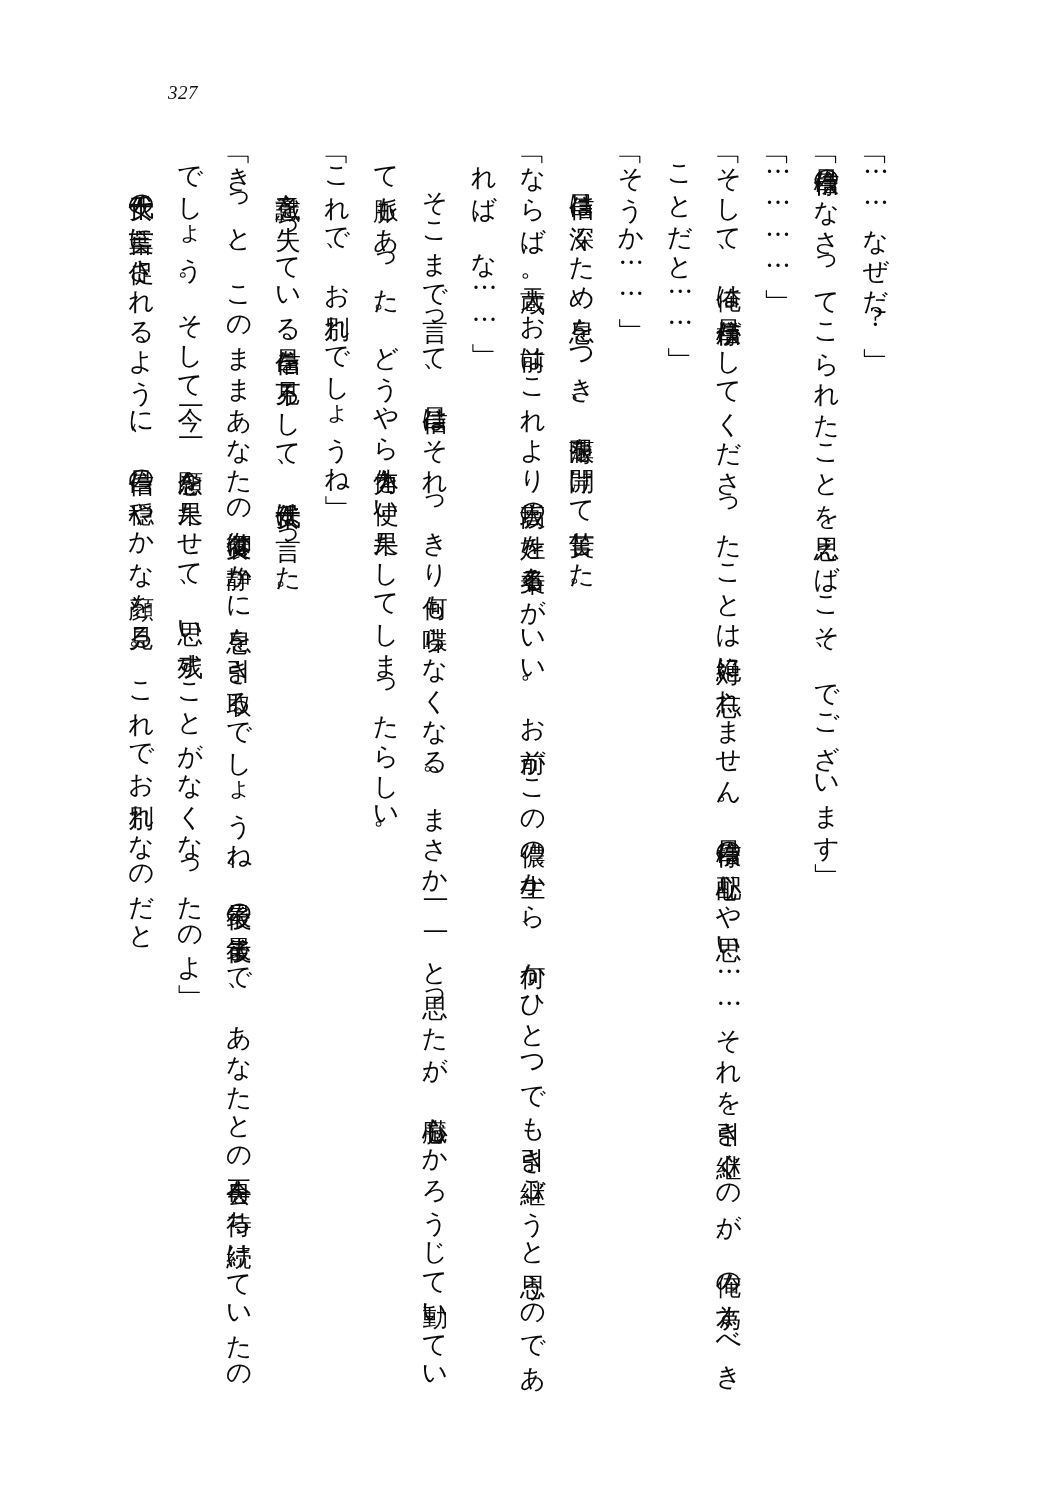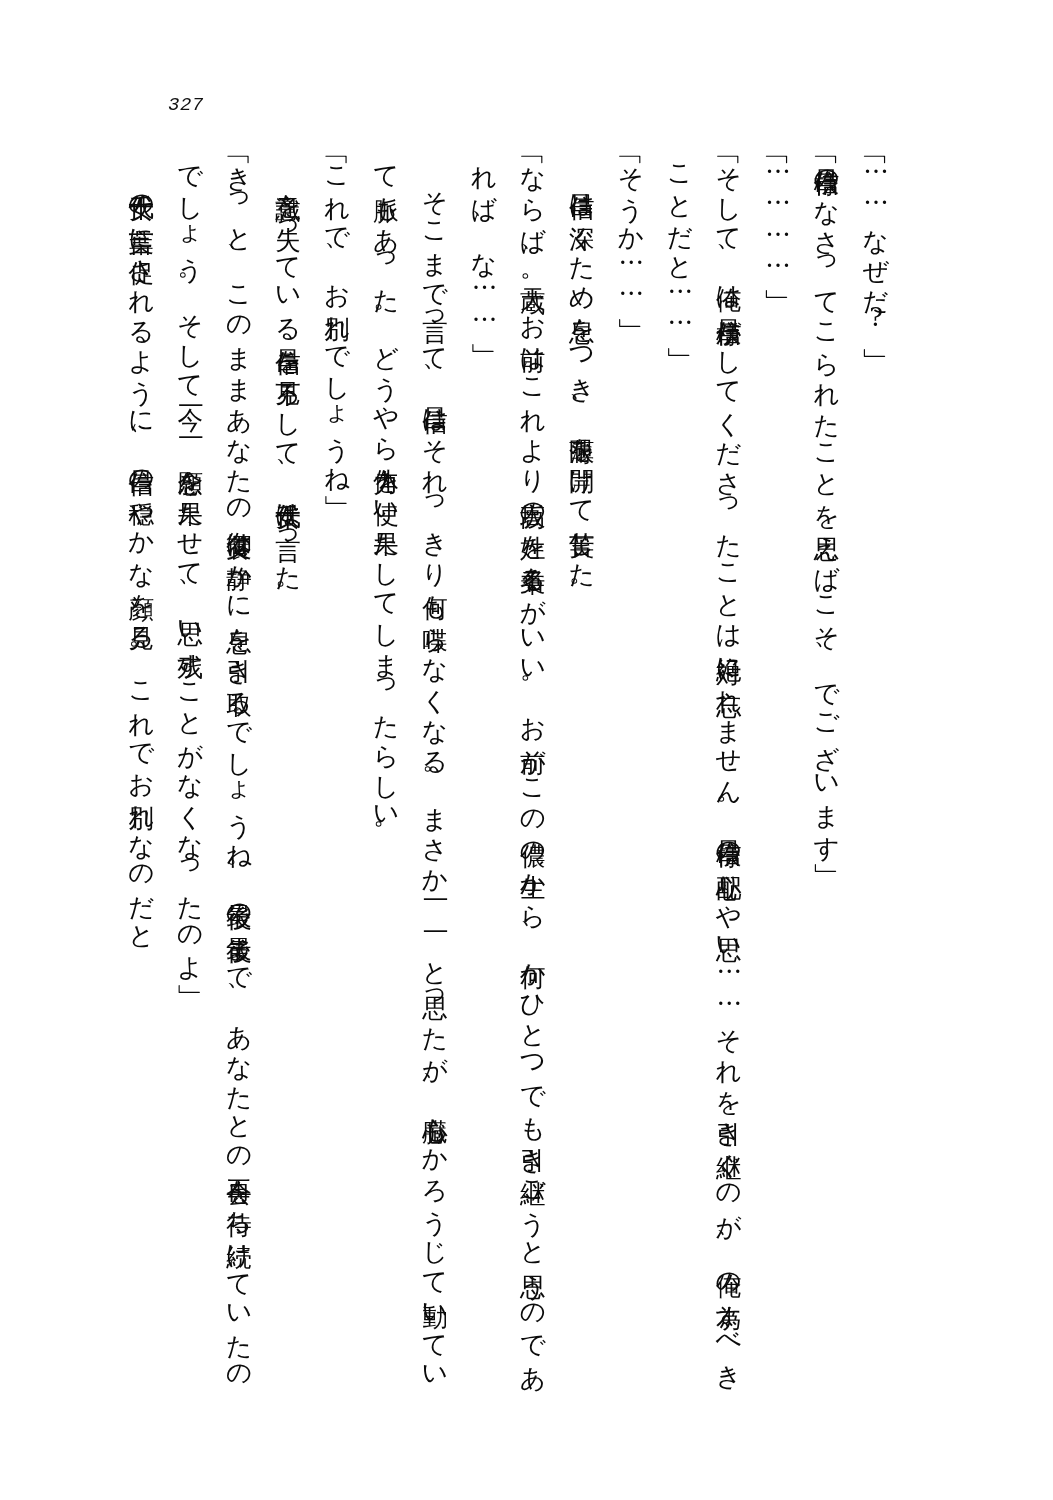--- a/index.html
+++ b/index.html
@@ -20,11 +20,11 @@
   }
   .page-number {
     position: absolute;
-    top: 94px;
+    top: 82px;
     left: 168px;
     font-size: 19px;
     font-style: italic;
-    font-family: Liberation Mono, monospace;
+    font-family: Liberation Serif, serif;
     color: #111;
     letter-spacing: 0.5px;
   }

